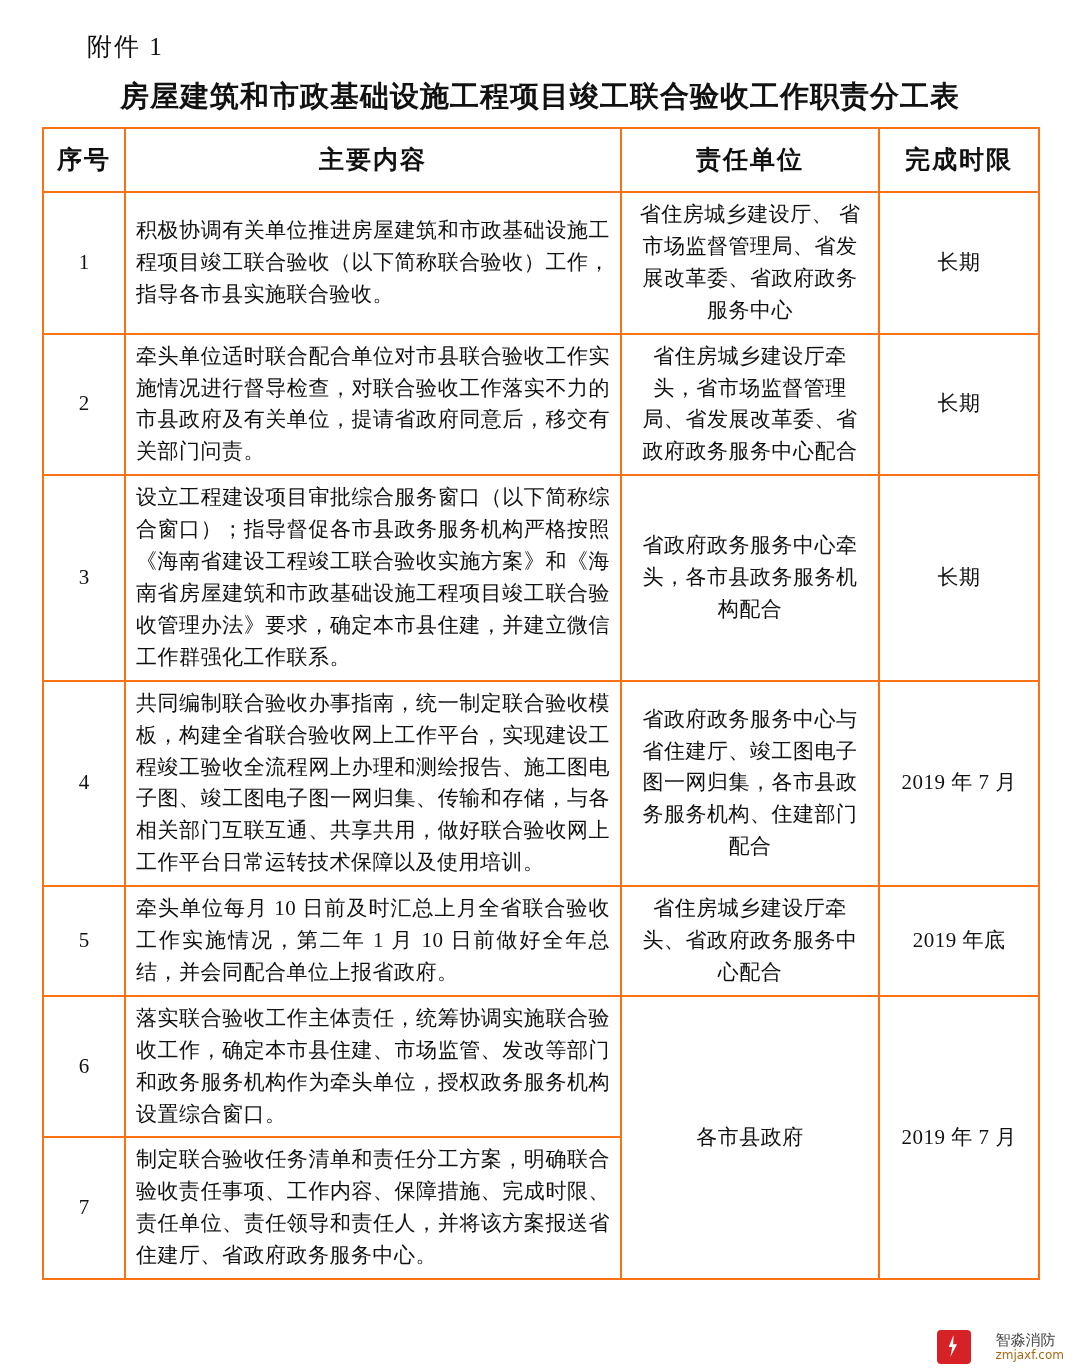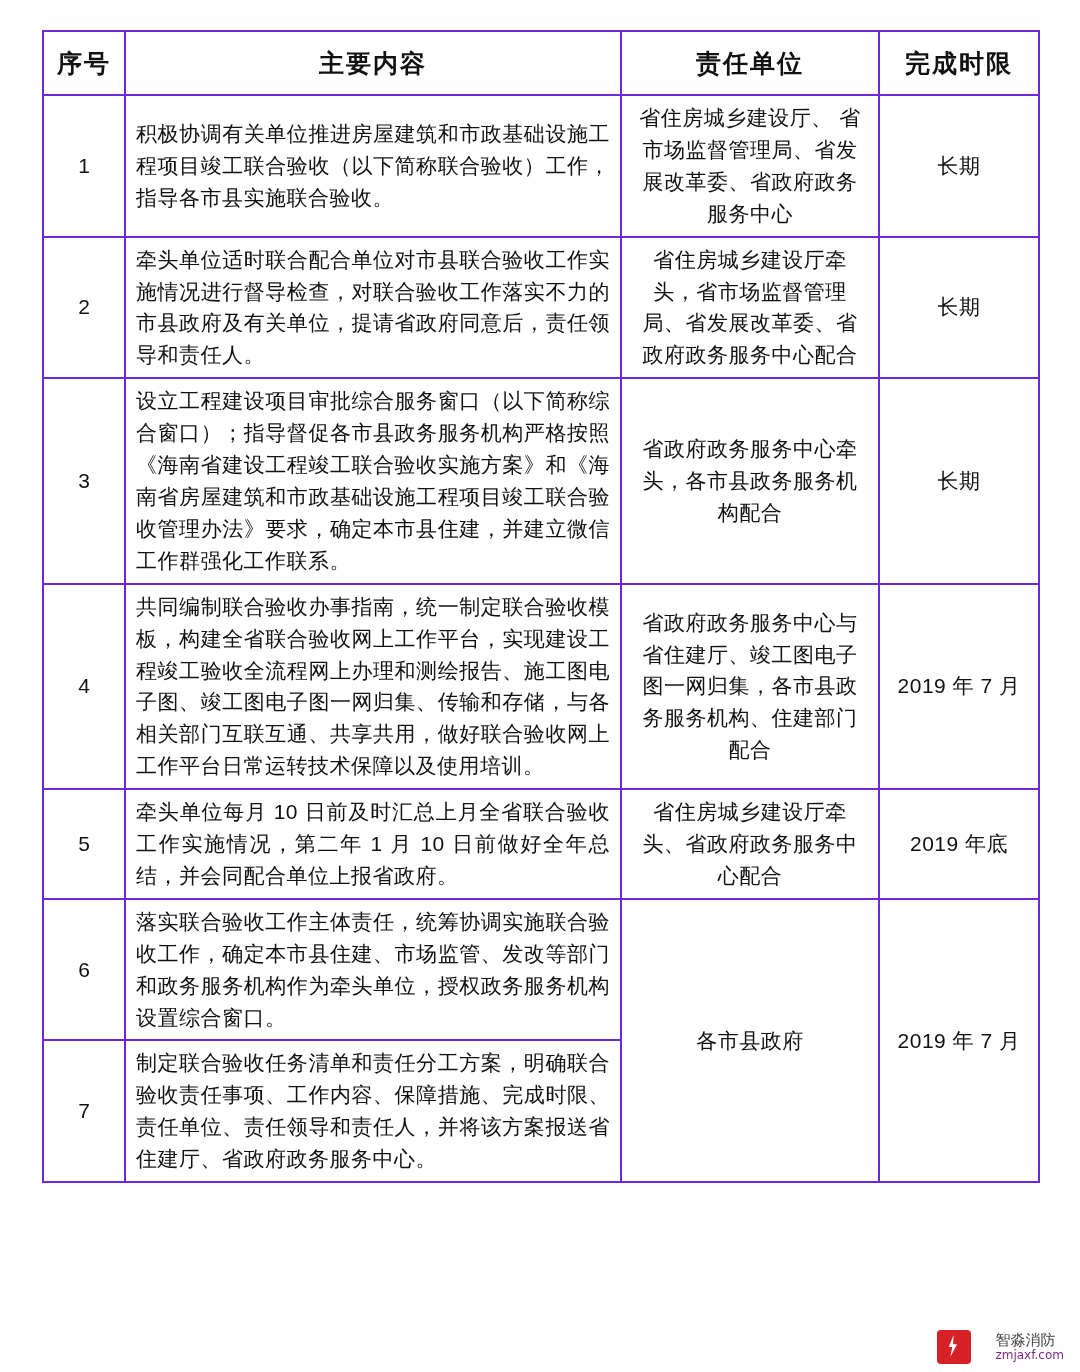--- a/index.html
+++ b/index.html
@@ -131,6 +131,7 @@
 
 <div class="page">
 
+  <div class="attachment-label">附件 1</div>
 
 
   <table class="main-table">

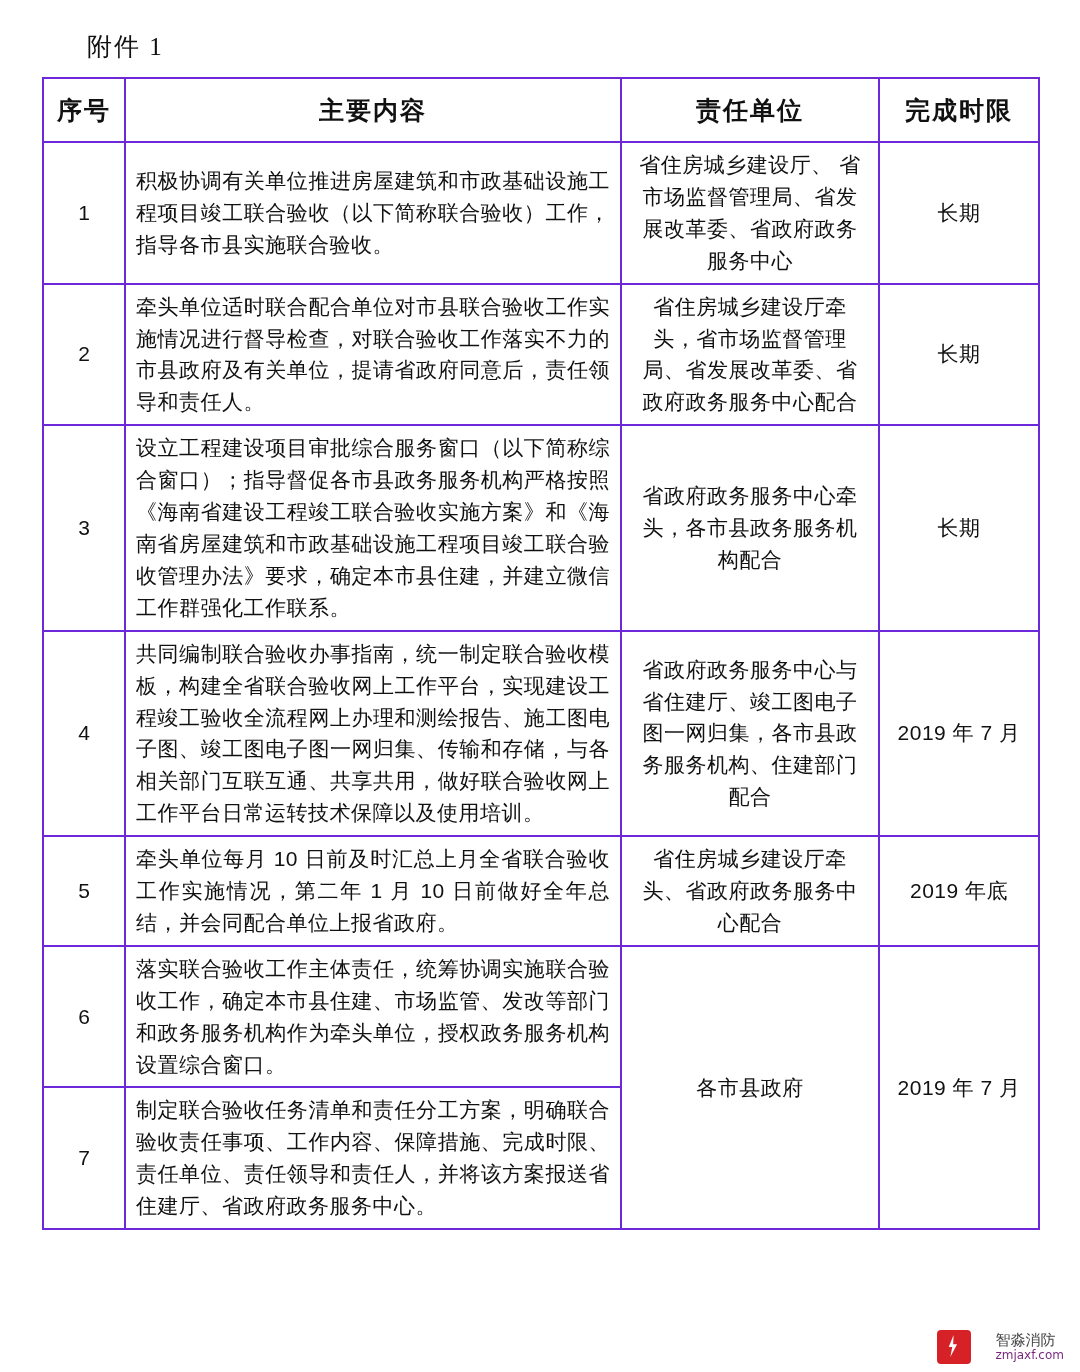--- a/index.html
+++ b/index.html
@@ -133,6 +133,7 @@
 
   <div class="attachment-label">附件 1</div>
 
+  <div class="doc-title">房屋建筑和市政基础设施工程项目竣工联合验收工作职责分工表</div>
 
   <table class="main-table">
     <colgroup>

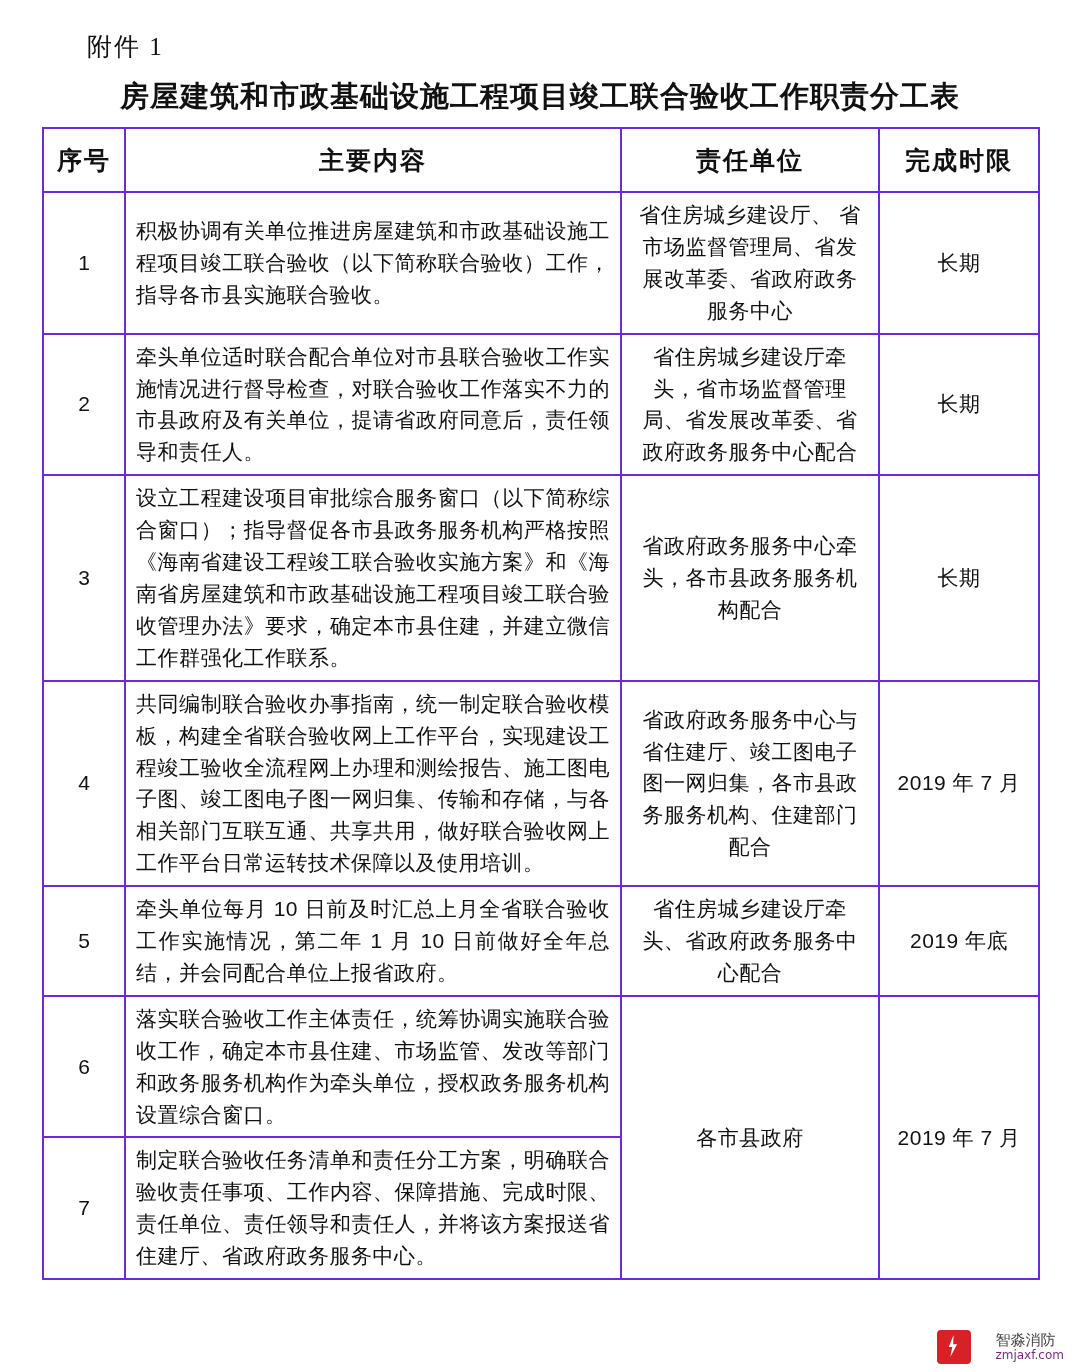--- a/index.html
+++ b/index.html
@@ -44,12 +44,12 @@
     table-layout: fixed;
   }
   table.main-table td, table.main-table th {
-    border: 2px solid #6d28d9;
+    border: 2px solid #f97316;
     padding: 6px 10px;
     vertical-align: middle;
     font-size: 21px;
     line-height: 1.52;
-    font-family: Liberation Sans, sans-serif;
+    font-family: Liberation Serif, serif;
   }
   table.main-table th {
     text-align: center;

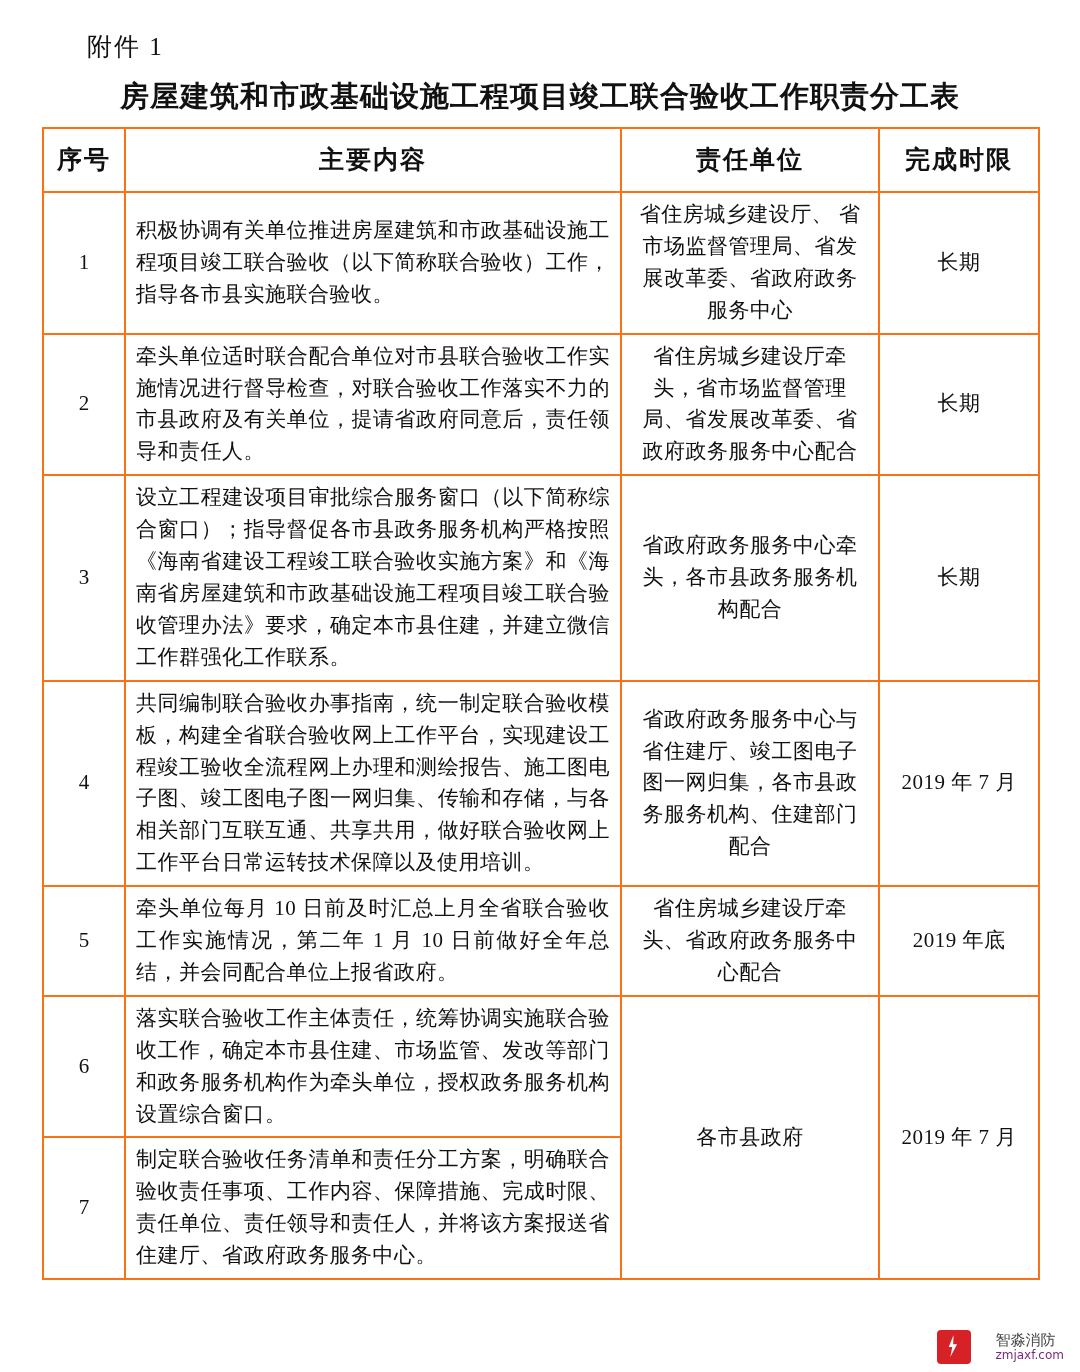--- a/index.html
+++ b/index.html
@@ -159,7 +159,7 @@
       </tr>
       <tr>
         <td class="cell-no">2</td>
-        <td class="cell-content">牵头单位适时联合配合单位对市县联合验收工作实施情况进行督导检查，对联合验收工作落实不力的市县政府及有关单位，提请省政府同意后，责任领导和责任人。</td>
+        <td class="cell-content">牵头单位适时联合配合单位对市县联合验收工作实施情况进行督导检查，对联合验收工作落实不力的市县政府及有关单位，提请省政府同意后，移交有关部门问责。</td>
         <td class="cell-unit">省住房城乡建设厅牵头，省市场监督管理局、省发展改革委、省政府政务服务中心配合</td>
         <td class="cell-deadline">长期</td>
       </tr>

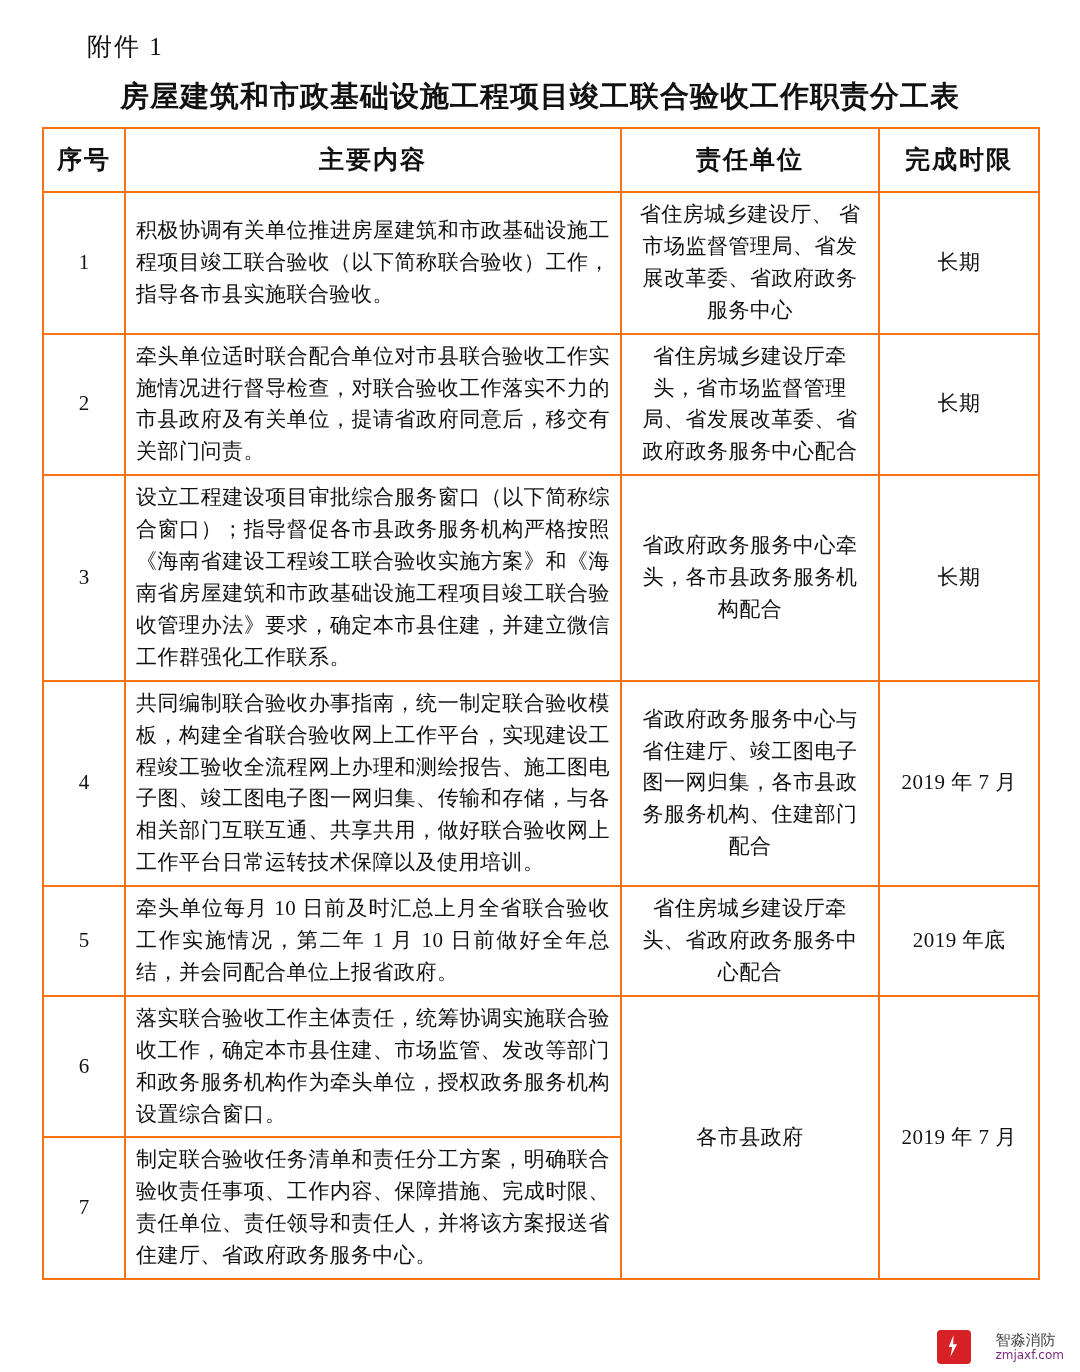--- a/index.html
+++ b/index.html
@@ -122,7 +122,7 @@
   }
   .wm-sub {
     font-size: 12px;
-    color: #701a75;
+    color: #a16207;
     font-family: "DejaVu Sans", "Liberation Sans", sans-serif;
   }
 </style>

